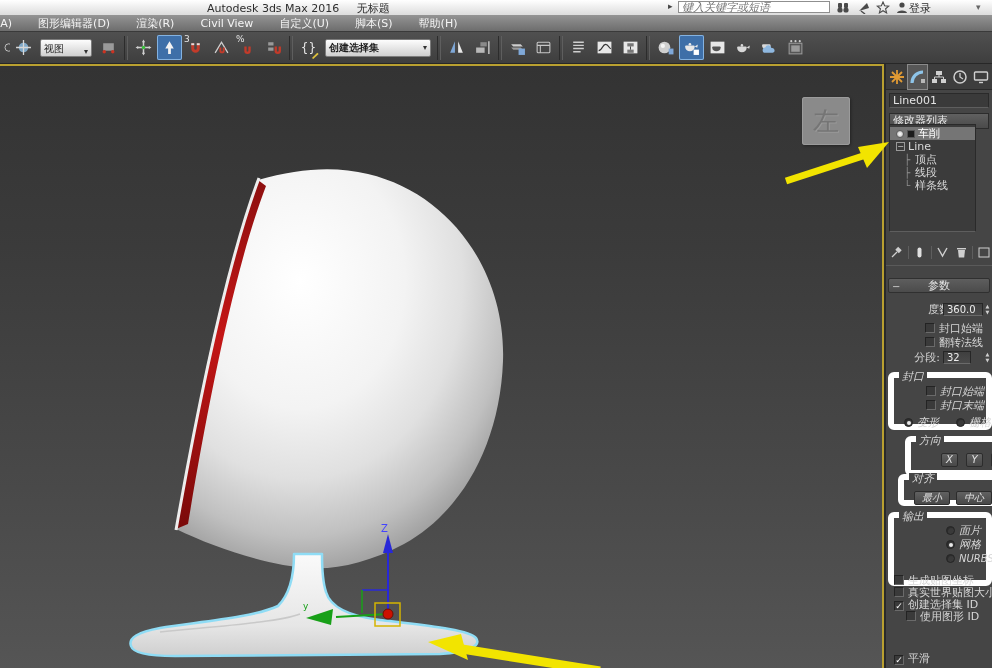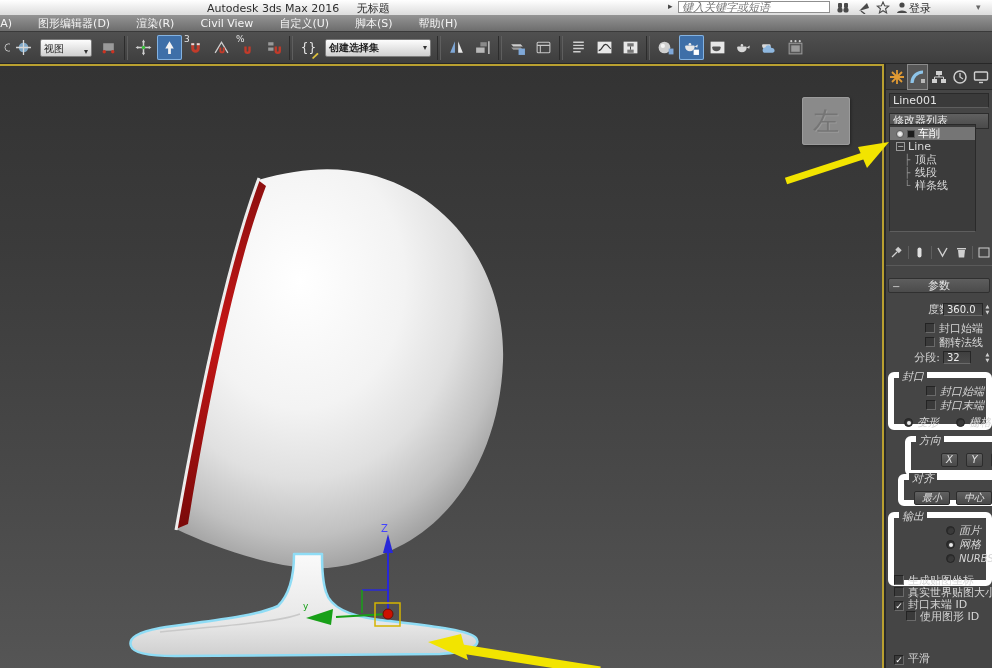--- a/index.html
+++ b/index.html
@@ -552,7 +552,7 @@
       <span class="cb"></span><span>真实世界贴图大小</span>
     </div>
     <div class="prow" style="left:8px;top:534px">
-      <span class="cb">✓</span><span>封口末端 ID</span>
+      <span class="cb">✓</span><span>创建选择集 ID</span>
     </div>
     <div class="prow" style="left:20px;top:546px">
       <span class="cb"></span><span>使用图形 ID</span>

